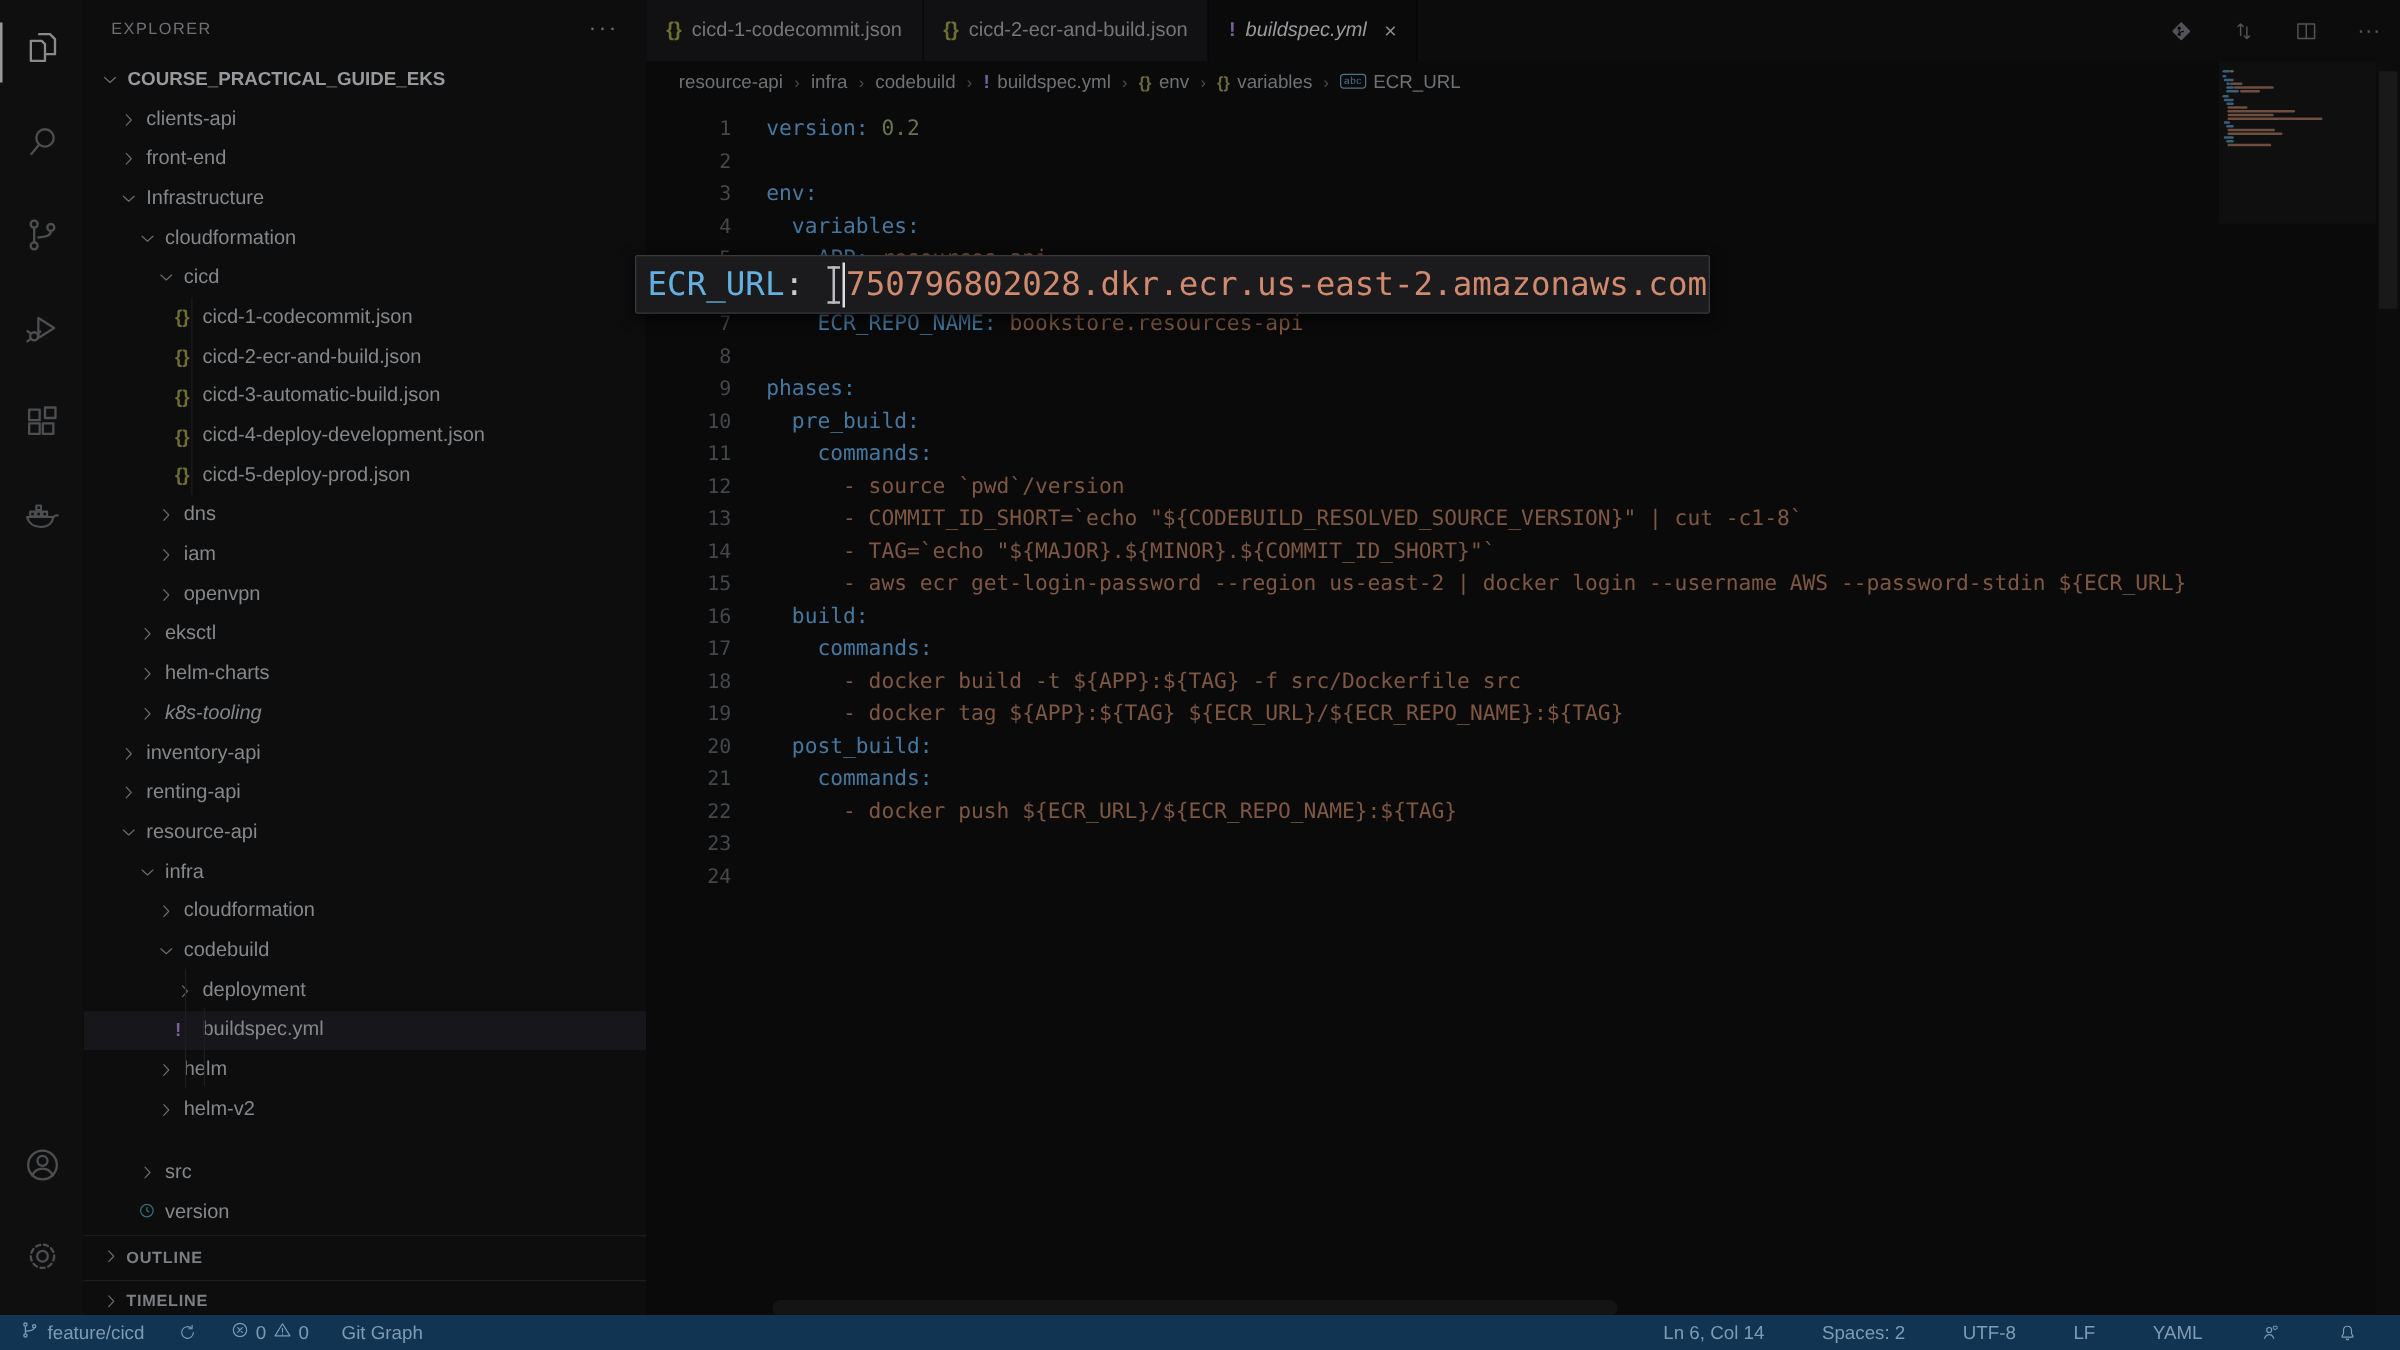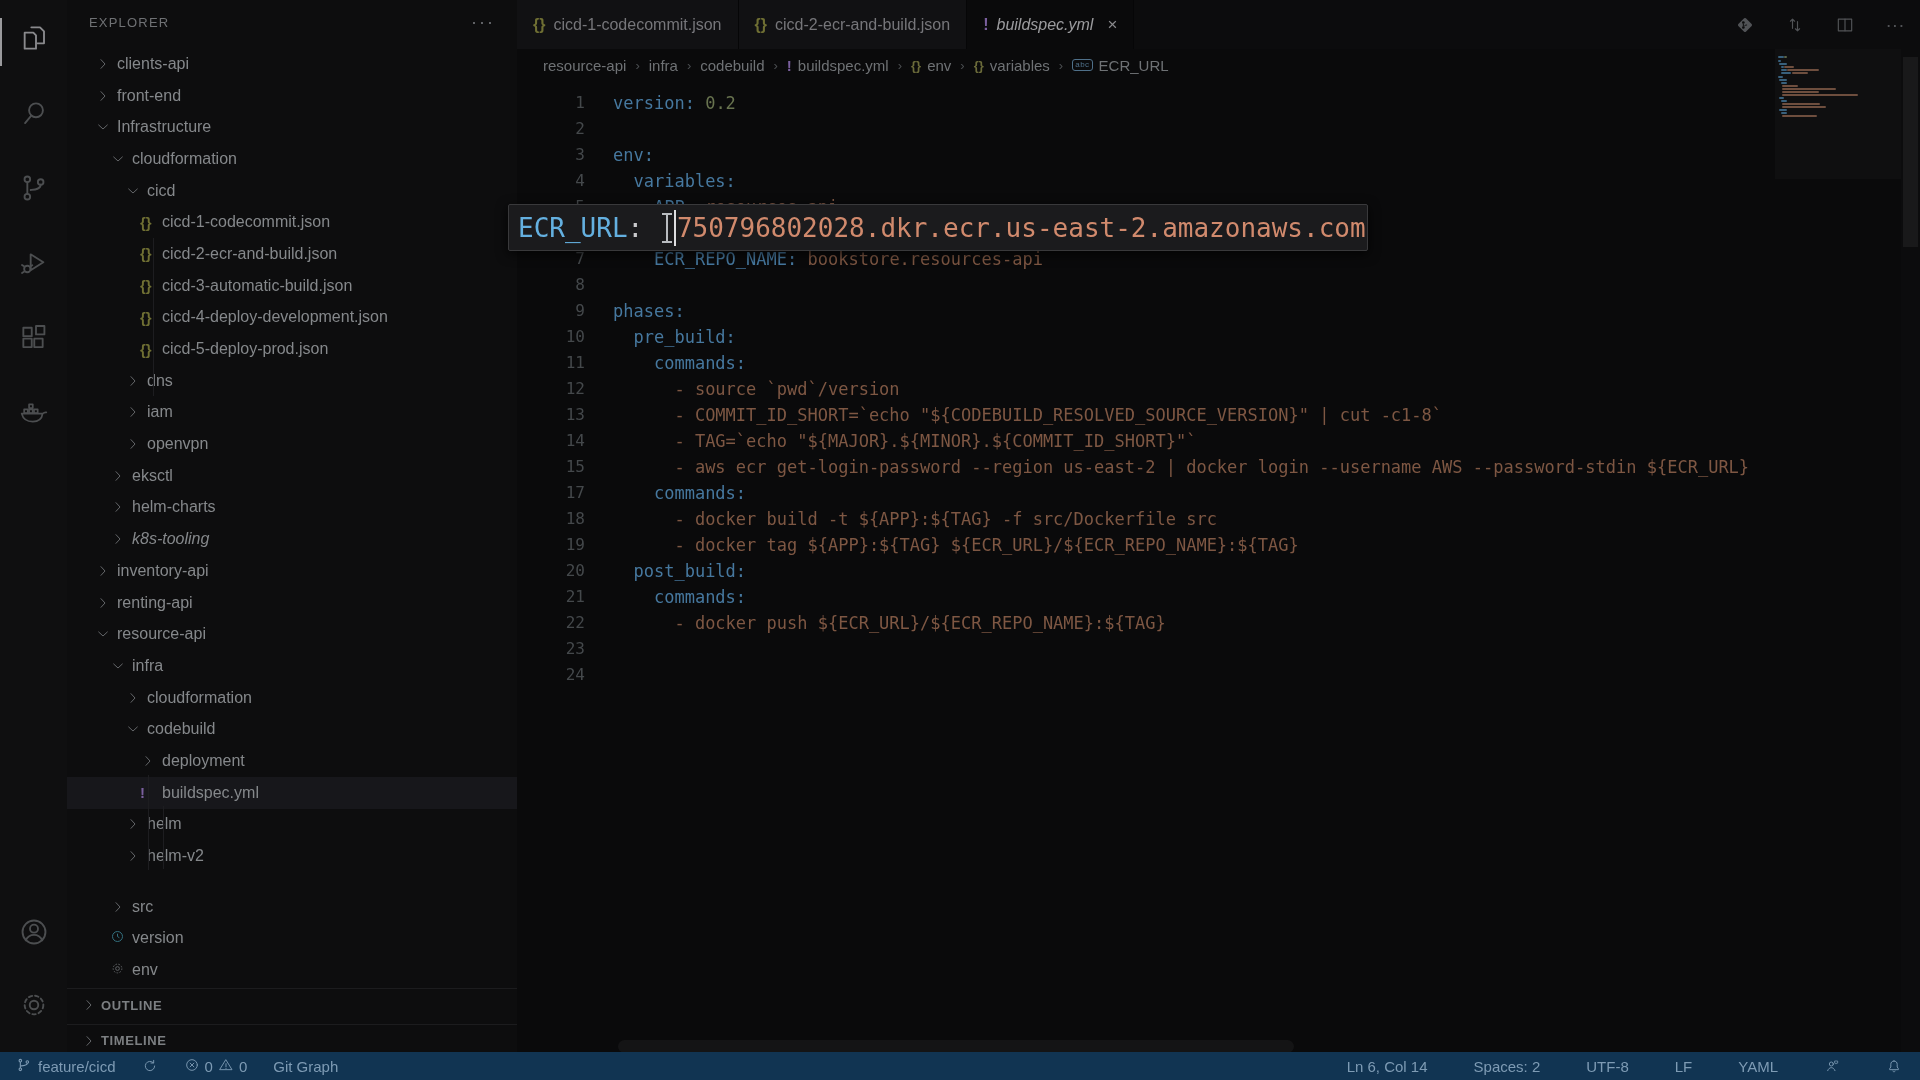--- a/index.html
+++ b/index.html
@@ -156,6 +156,12 @@
     <span class="more">···</span>
   </div>
   <div class="tree" id="fileTree">
+      <div class="tree-row root" style="padding-left: 13px;">
+        <span class="tr-chev"><svg viewBox="0 0 24 24" fill="none" stroke="currentColor" stroke-width="1.4" stroke-linecap="round" stroke-linejoin="round">
+            <path d="M5.5 9 12 15l6.5-6"></path>
+          </svg></span>
+        <span>COURSE_PRACTICAL_GUIDE_EKS</span>
+      </div>
       <div class="tree-row" style="padding-left: 28px;">
         <span class="tr-chev"><svg viewBox="0 0 24 24" fill="none" stroke="currentColor" stroke-width="1.4" stroke-linecap="round" stroke-linejoin="round">
             <path d="M9 5.5 15 12l-6 6.5"></path>

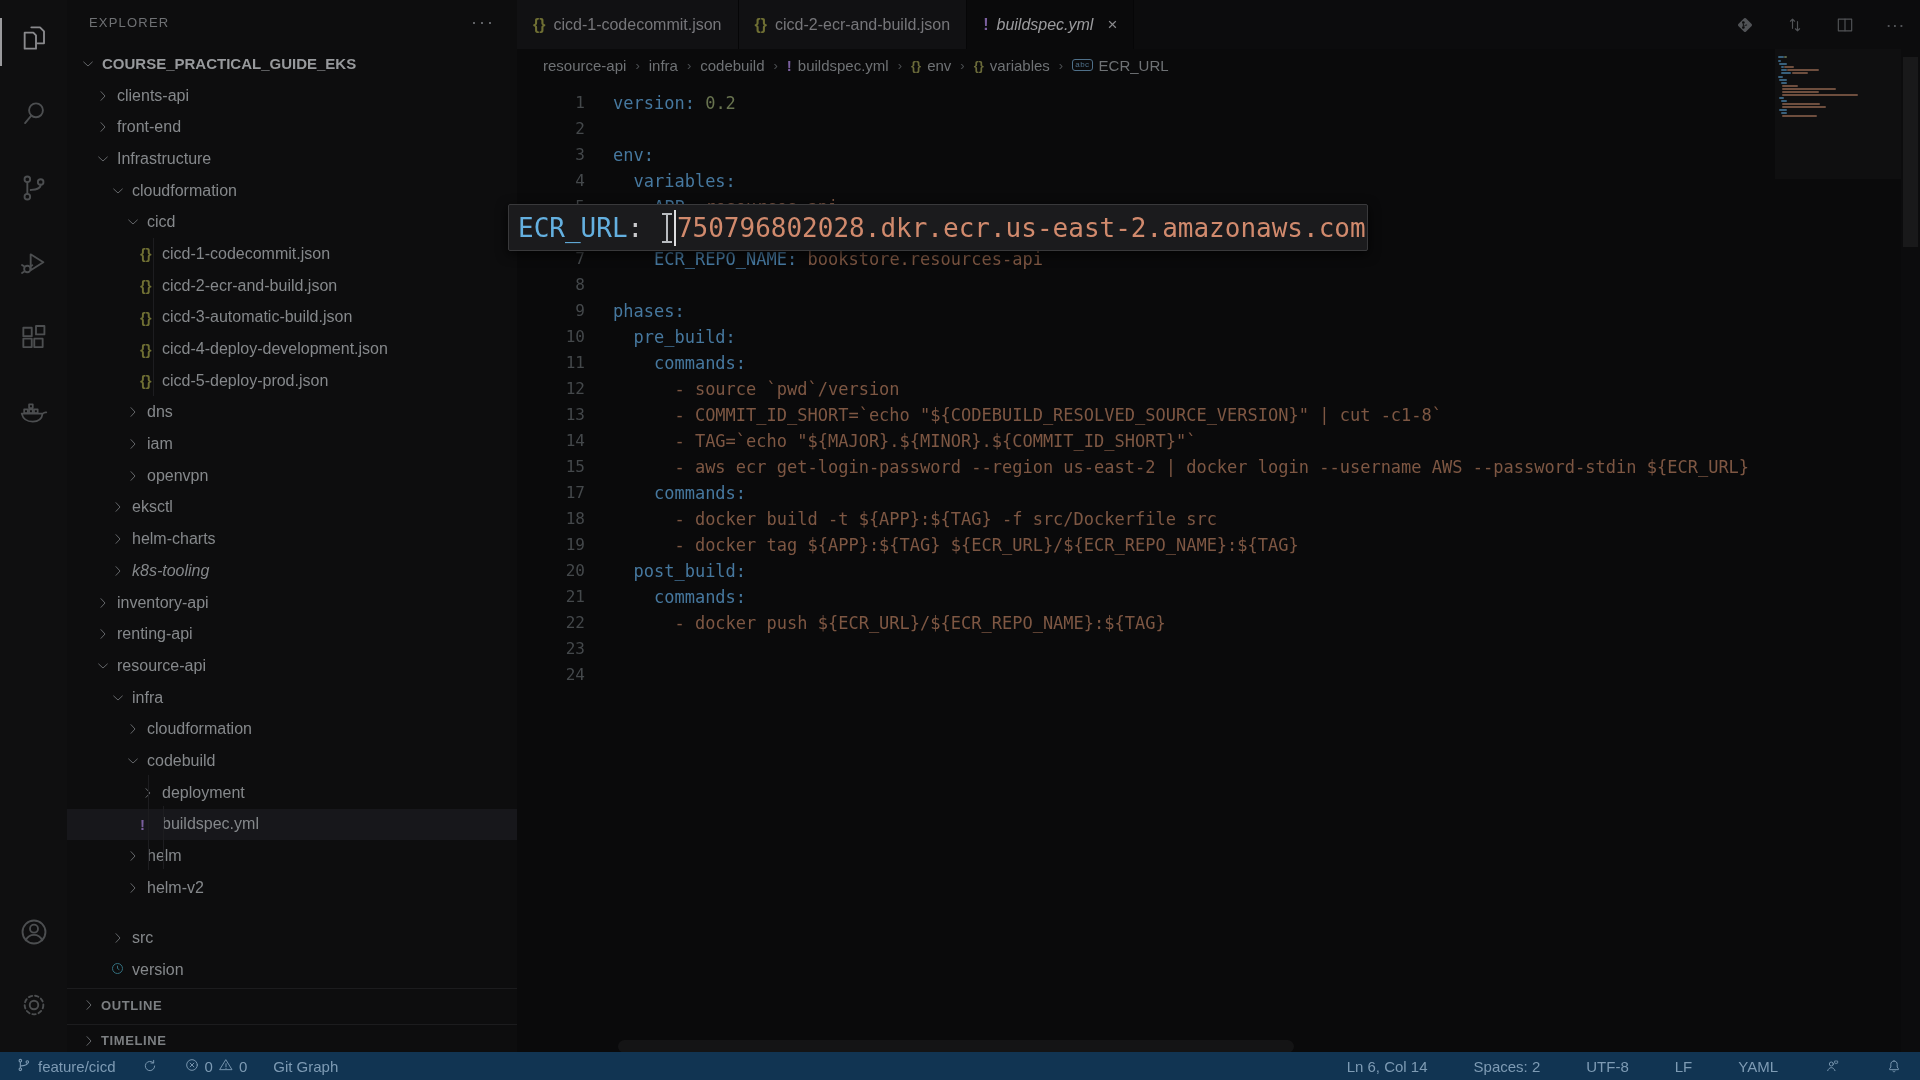--- a/index.html
+++ b/index.html
@@ -432,6 +432,7 @@
       <div class="code-line"><span class="ln">13</span><span class="cl-p">      </span><span class="cl-v">- COMMIT_ID_SHORT=`echo "${CODEBUILD_RESOLVED_SOURCE_VERSION}" | cut -c1-8`</span></div>
       <div class="code-line"><span class="ln">14</span><span class="cl-p">      </span><span class="cl-v">- TAG=`echo "${MAJOR}.${MINOR}.${COMMIT_ID_SHORT}"`</span></div>
       <div class="code-line"><span class="ln">15</span><span class="cl-p">      </span><span class="cl-v">- aws ecr get-login-password --region us-east-2 | docker login --username AWS --password-stdin ${ECR_URL}</span></div>
+      <div class="code-line"><span class="ln">16</span><span class="cl-p">  </span><span class="cl-k">build:</span></div>
       <div class="code-line"><span class="ln">17</span><span class="cl-p">    </span><span class="cl-k">commands:</span></div>
       <div class="code-line"><span class="ln">18</span><span class="cl-p">      </span><span class="cl-v">- docker build -t ${APP}:${TAG} -f src/Dockerfile src</span></div>
       <div class="code-line"><span class="ln">19</span><span class="cl-p">      </span><span class="cl-v">- docker tag ${APP}:${TAG} ${ECR_URL}/${ECR_REPO_NAME}:${TAG}</span></div>

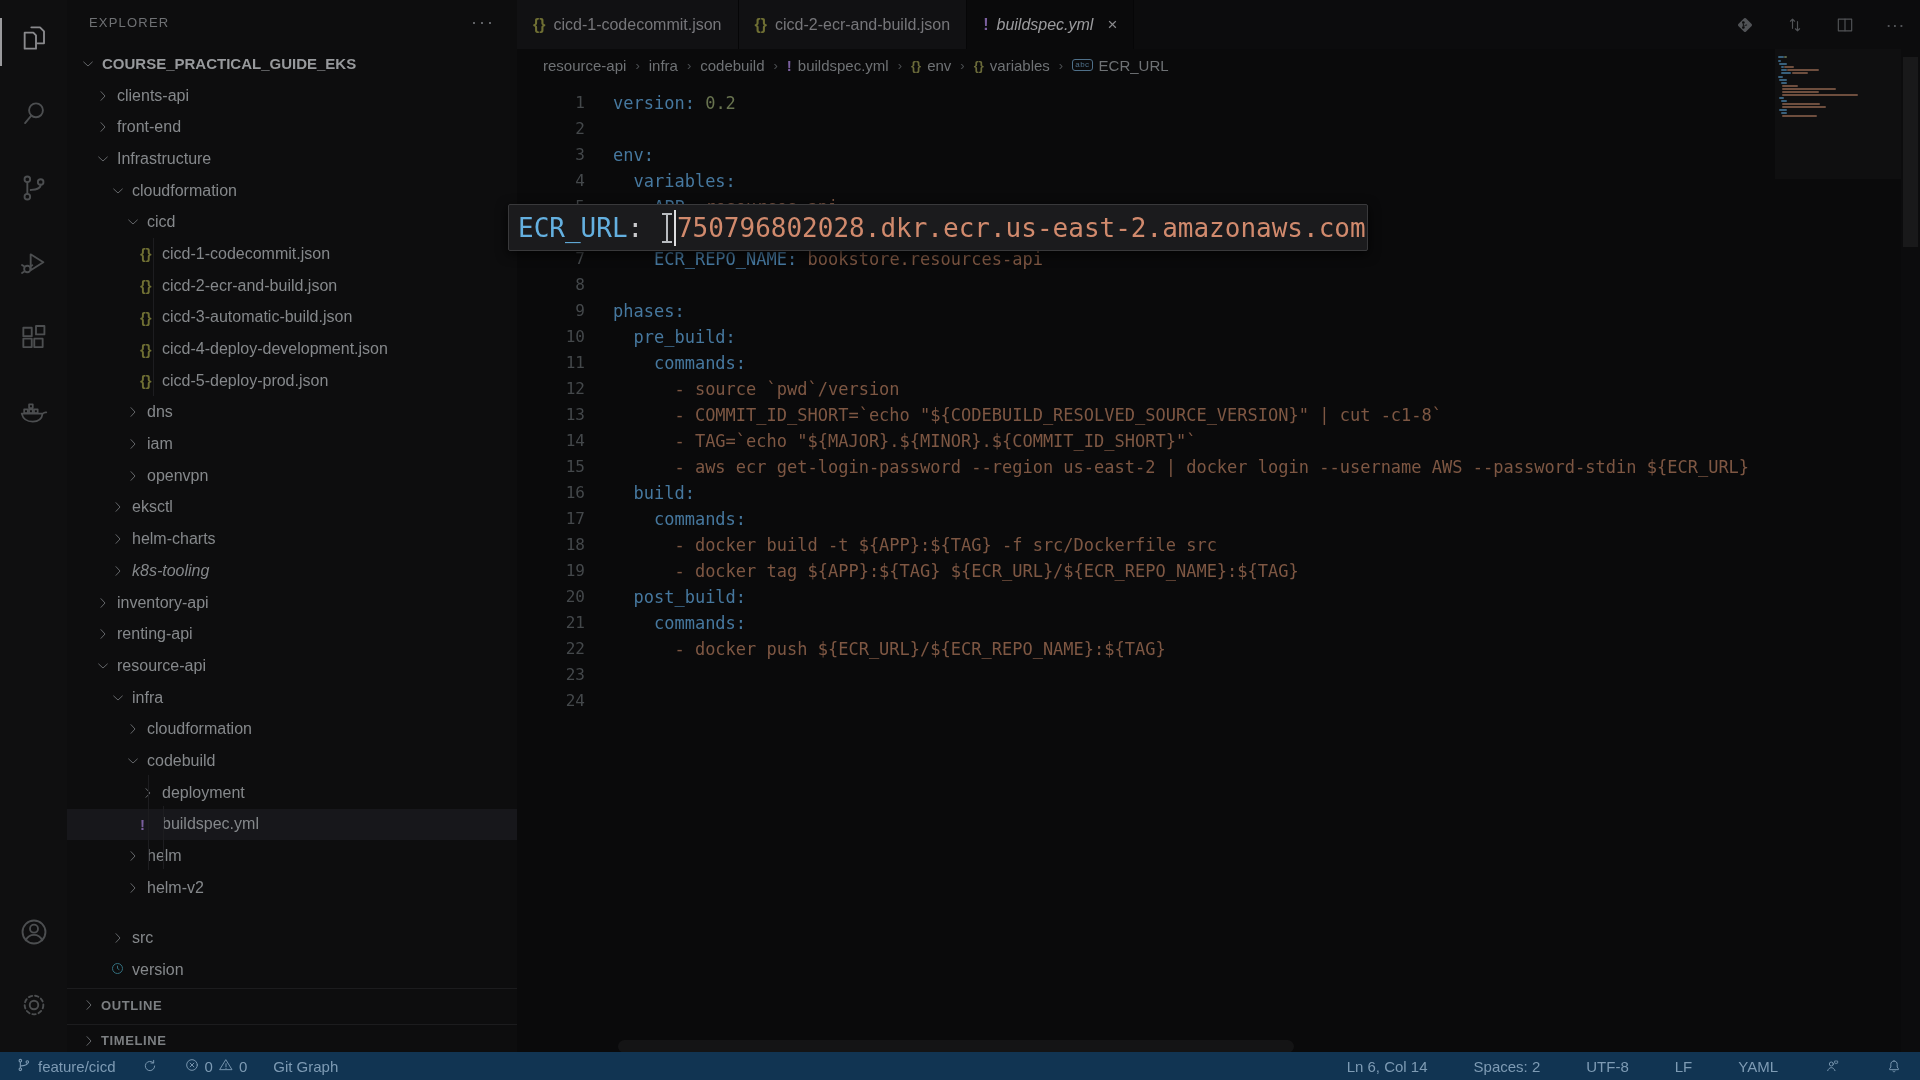--- a/index.html
+++ b/index.html
@@ -80,7 +80,7 @@
   .status-bar{position:absolute;left:0;right:0;bottom:0;height:28px;background:var(--status-bar-bg);
       display:flex;align-items:center;font-size:15px;color:#7e9bb4;}
   .sb-left{display:flex;align-items:center;gap:26px;padding-left:16px;}
-  .sb-right{margin-left:auto;display:flex;align-items:center;gap:46px;padding-right:18px;}
+  .sb-right{margin-left:auto;display:flex;align-items:center;gap:46px;padding-right:34px;}
   .sb-item{display:flex;align-items:center;gap:6px;cursor:pointer;white-space:nowrap;}
   .sb-item svg{width:16px;height:16px;}
   .problems{display:flex;align-items:center;gap:5px;}

